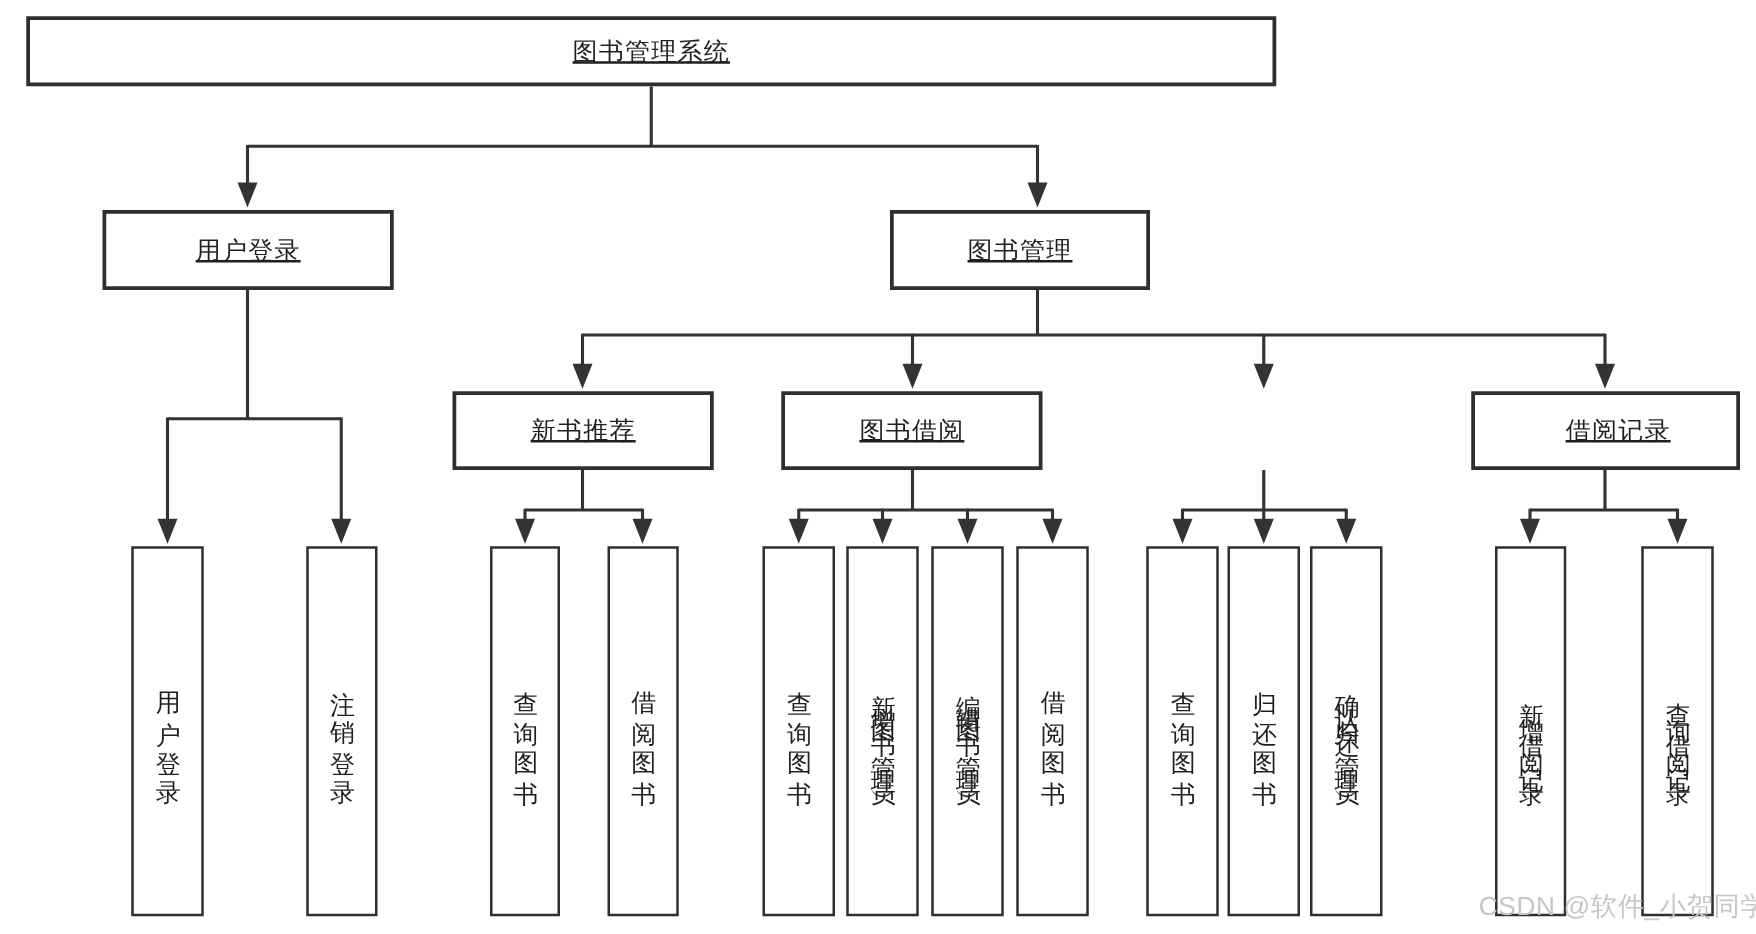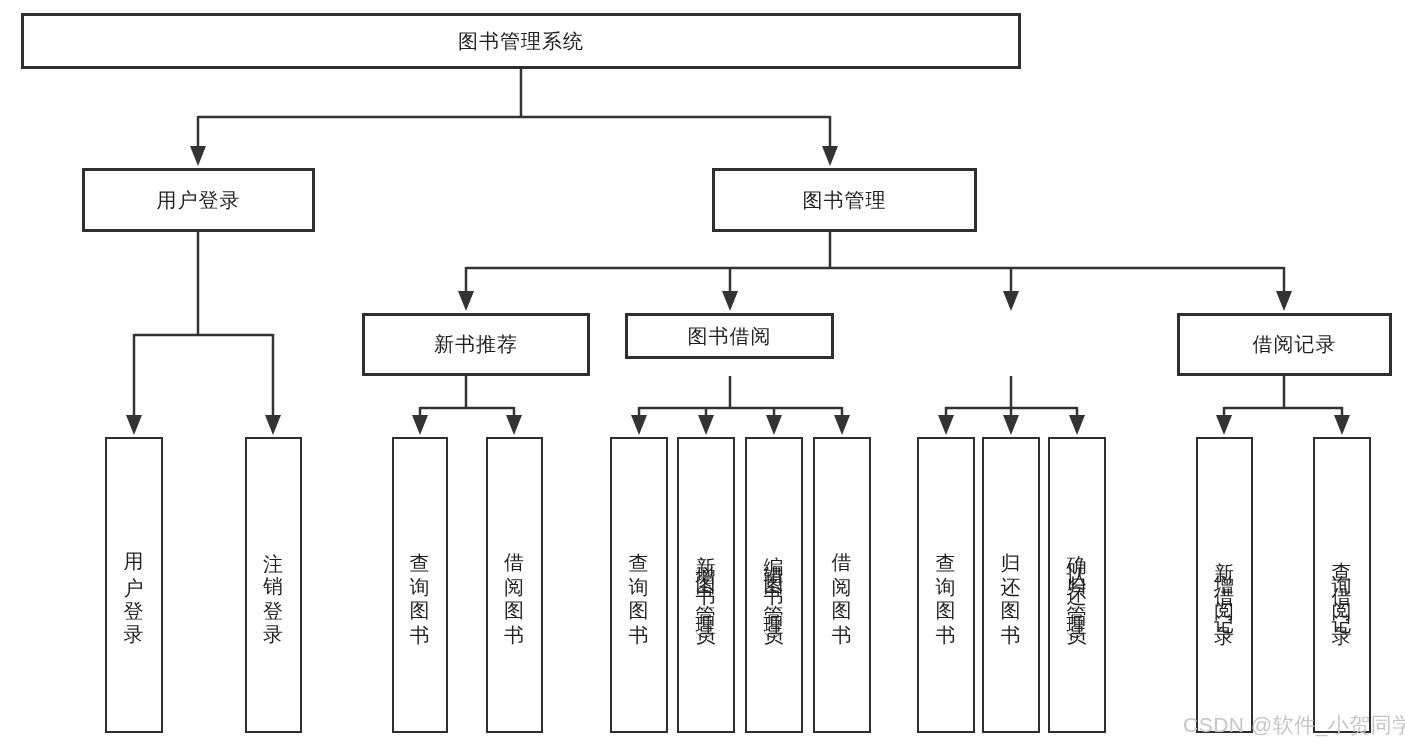--- a/index.html
+++ b/index.html
@@ -27,6 +27,7 @@
     font-size: 20px;
     letter-spacing: 1px;
     white-space: nowrap;
+    text-decoration: underline;
   }
   .vtext {
     writing-mode: vertical-rl;

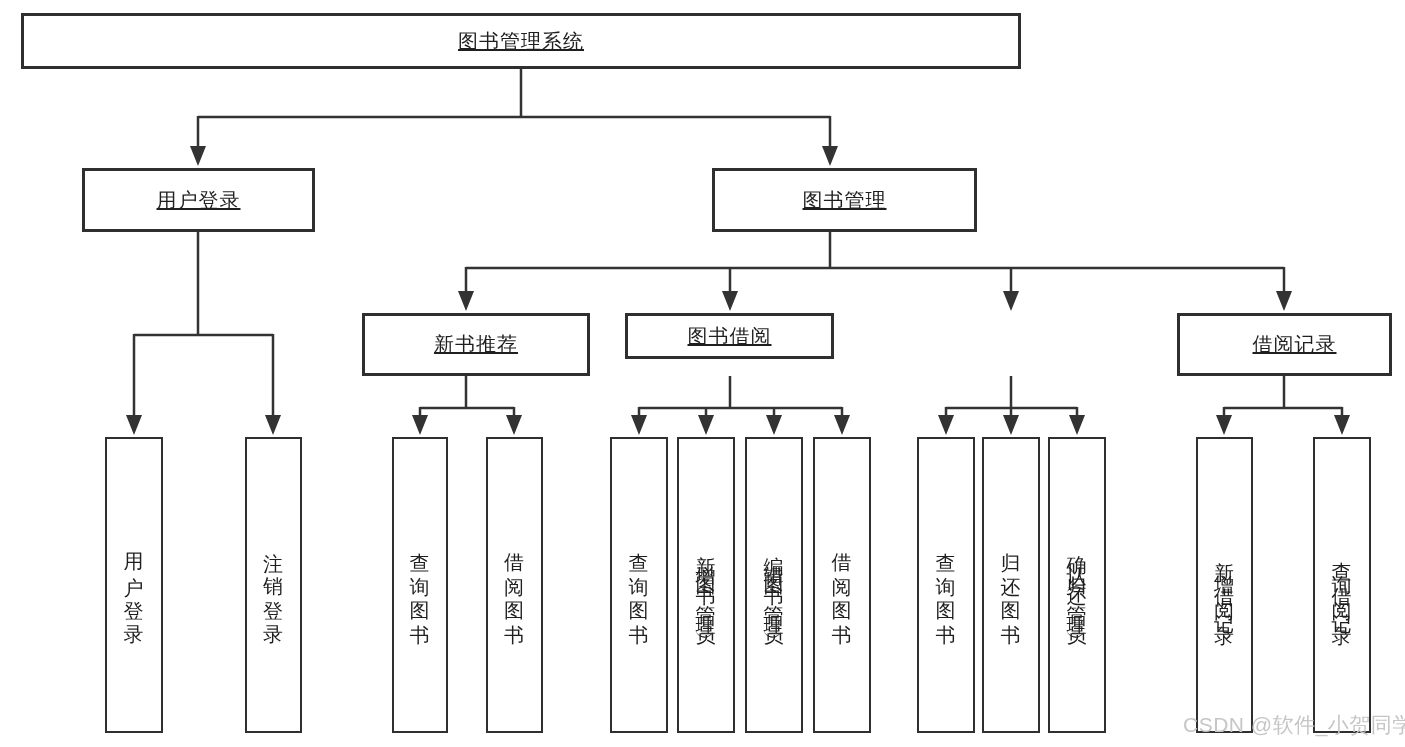--- a/index.html
+++ b/index.html
@@ -130,7 +130,7 @@
   <div class="node" style="left:82px; top:168px; width:233px; height:64px;">
     <span class="htext">用户登录</span>
   </div>
-  <div class="node" style="left:712px; top:168px; width:265px; height:64px;">
+  <div class="node" style="left:712px; top:168px; width:208px; height:64px;">
     <span class="htext">图书管理</span>
   </div>
 

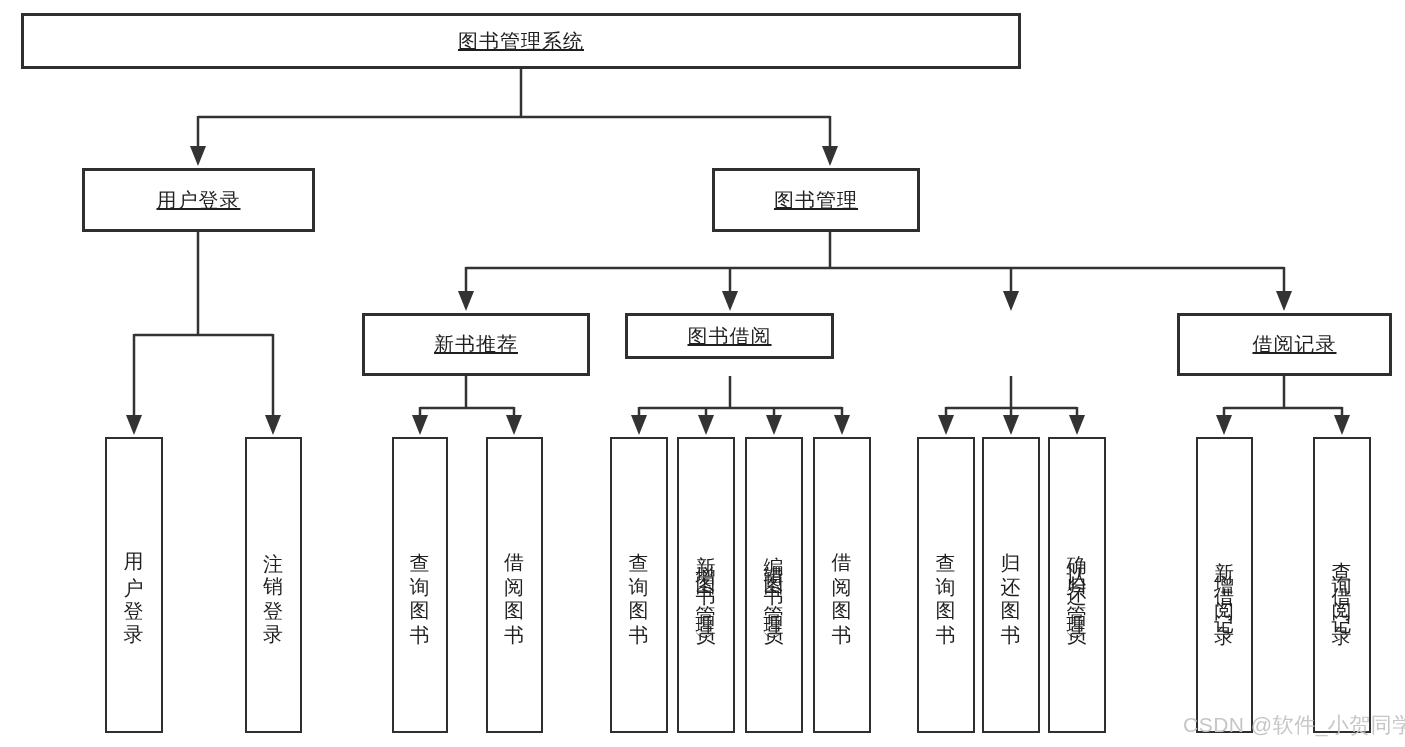--- a/index.html
+++ b/index.html
@@ -134,7 +134,7 @@
     <span class="htext">图书管理</span>
   </div>
 
-  <div class="node" style="left:362px; top:313px; width:228px; height:63px;text-align:center;">
+  <div class="node" style="left:362px; top:313px; width:209px; height:63px;text-align:center;">
     <span class="htext">新书推荐</span>
   </div>
   <div class="node" style="left:625px; top:313px; width:209px; height:46px;">

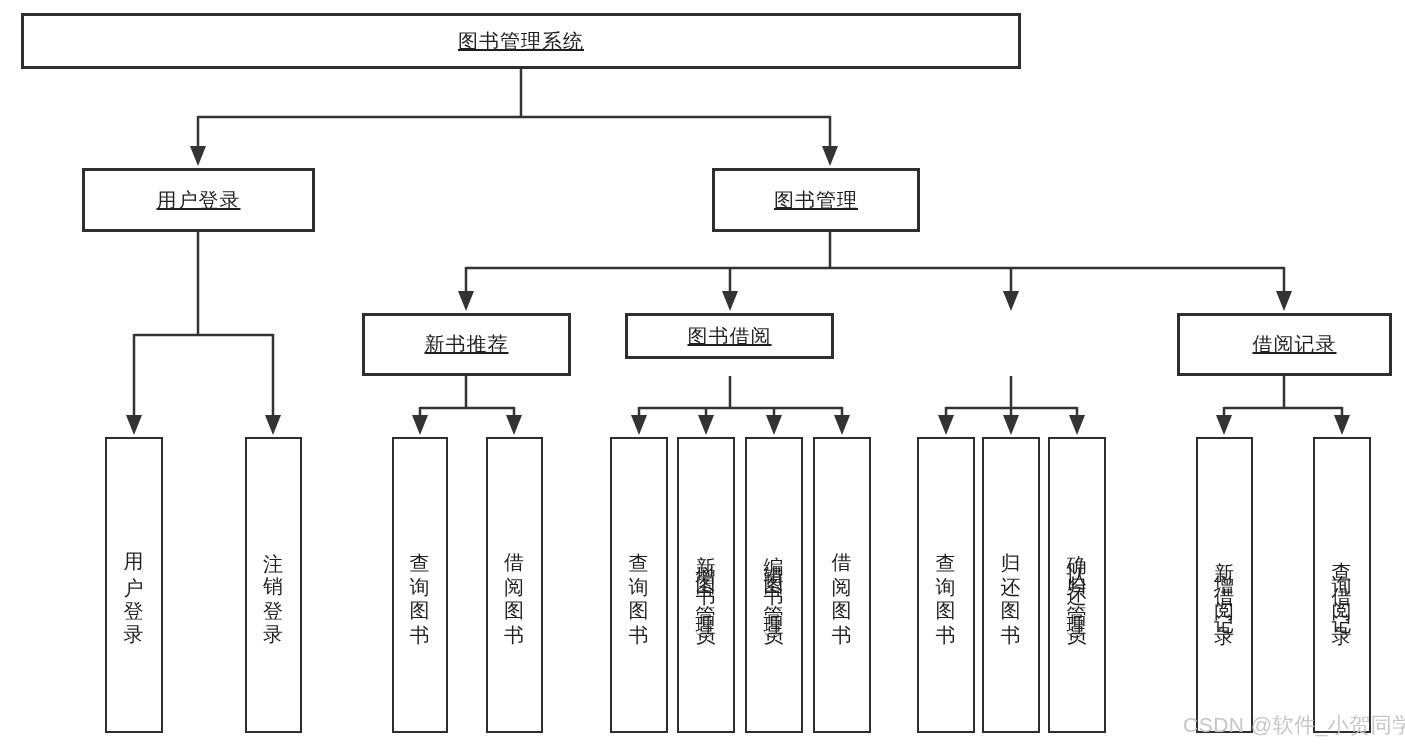--- a/index.html
+++ b/index.html
@@ -137,7 +137,7 @@
   <div class="node" style="left:362px; top:313px; width:209px; height:63px;text-align:center;">
     <span class="htext">新书推荐</span>
   </div>
-  <div class="node" style="left:625px; top:313px; width:209px; height:46px;">
+  <div class="node" style="left:625px; top:313px; width:209px; height:63px;">
     <span class="htext">图书借阅</span>
   </div>
   <div class="node" style="left:1177px; top:313px; width:215px; height:63px;padding-left:20px;">

